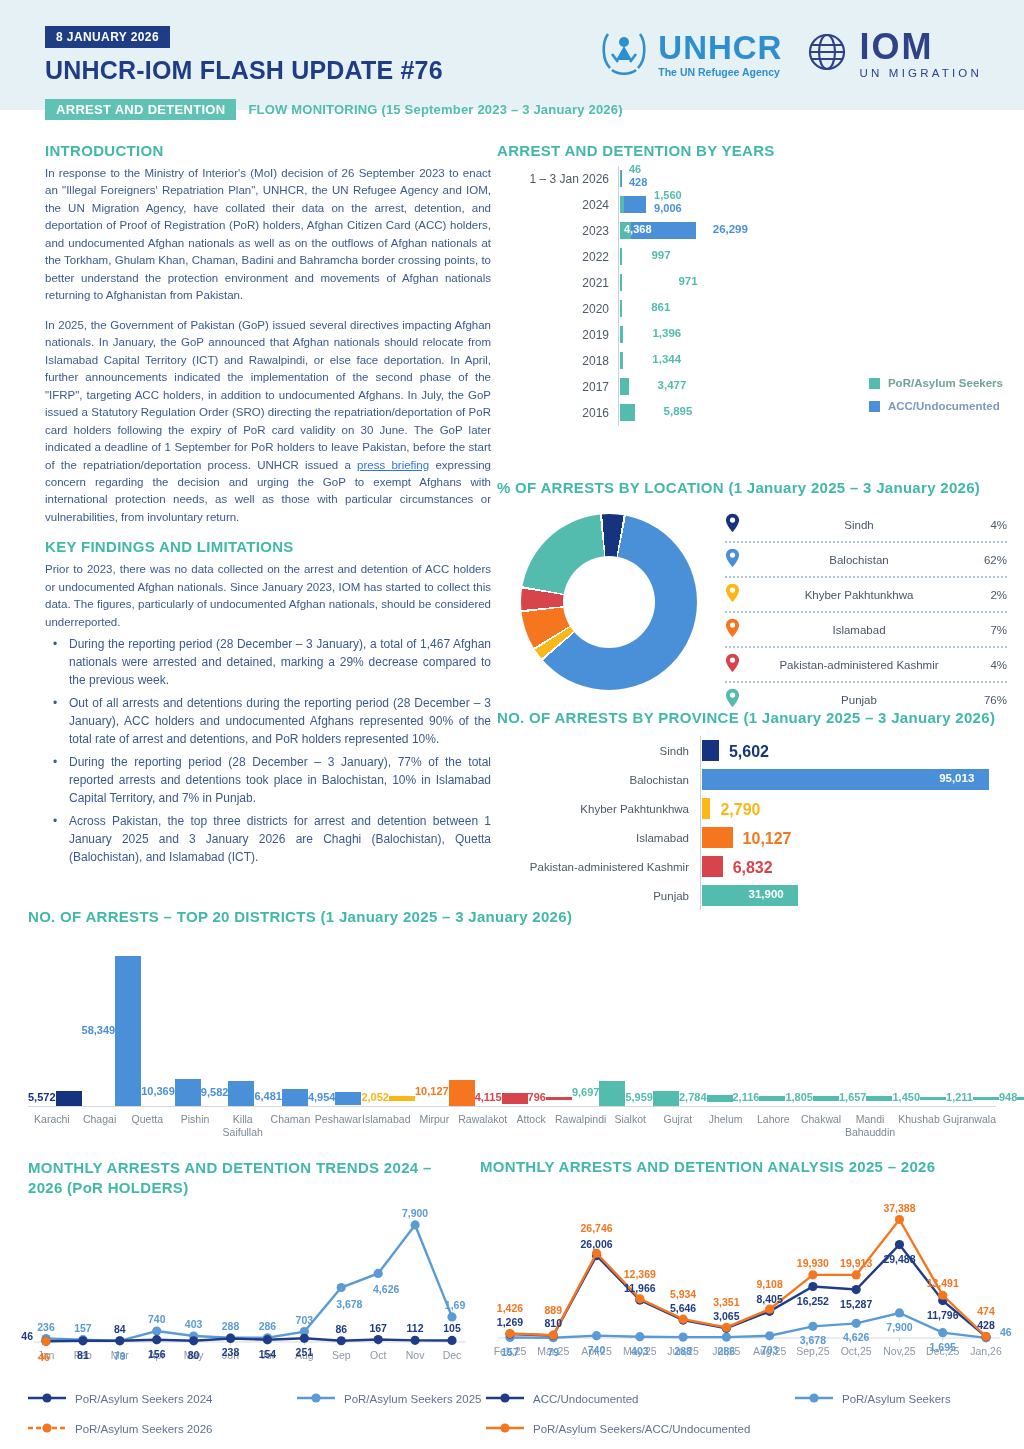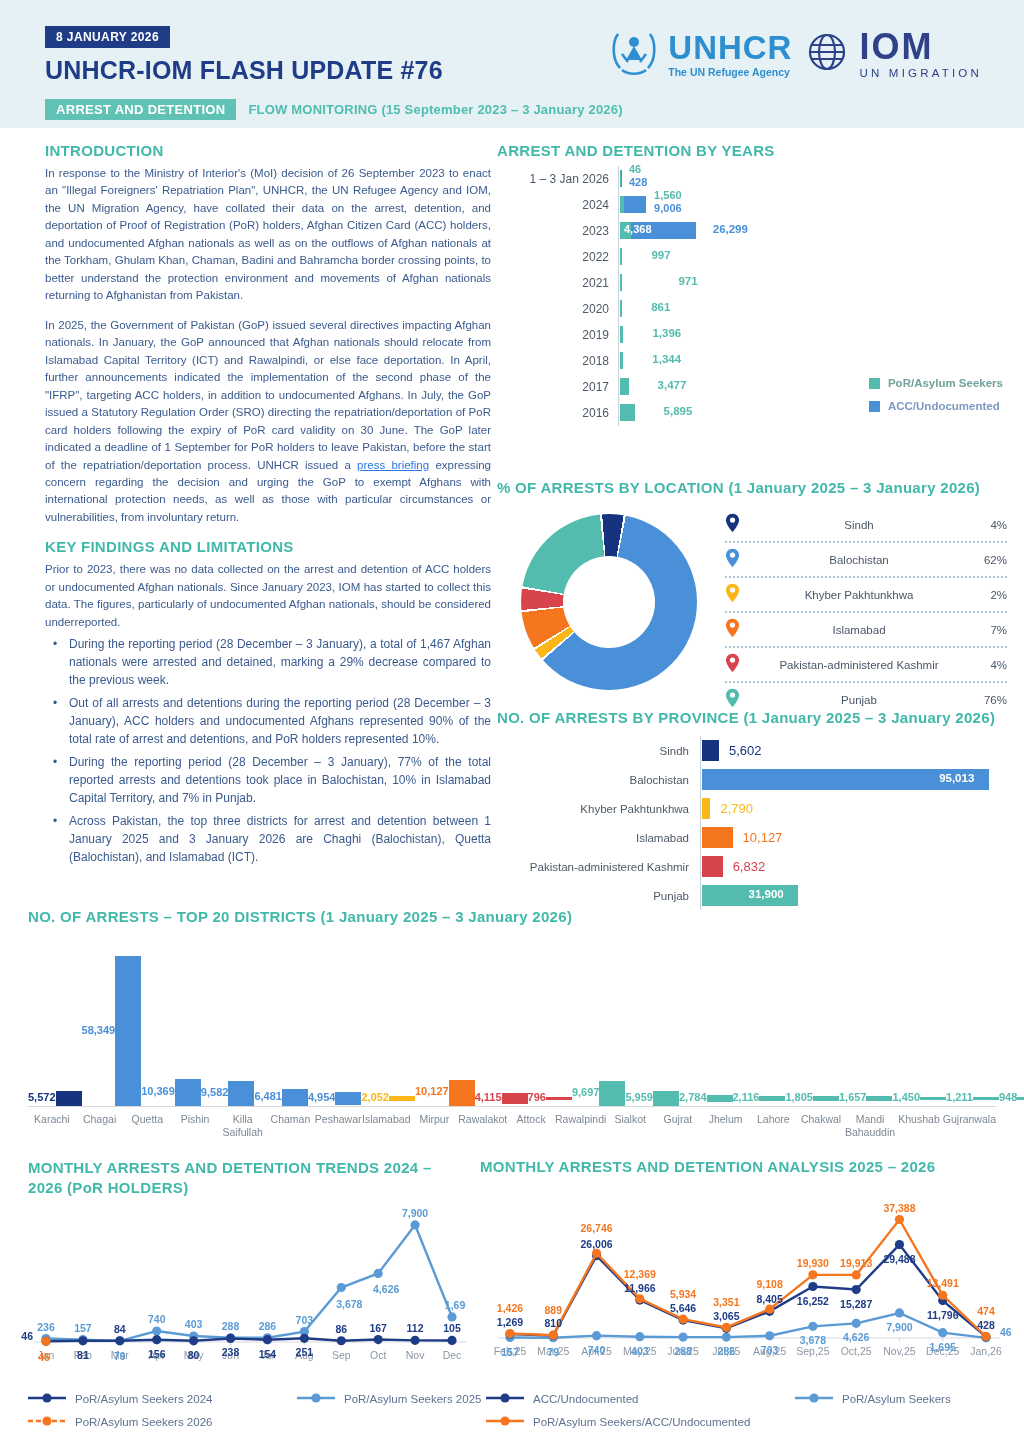--- a/index.html
+++ b/index.html
@@ -6,7 +6,7 @@
   .page{position:relative;width:1024px;height:1449px;background:#ffffff;overflow:hidden;
         font-family:"Liberation Sans",sans-serif;}
   
-  .header{position:absolute;left:0;top:0;width:1024px;height:128px;background:#E5F1F4;}
+  .header{position:absolute;left:0;top:0;width:1024px;height:110px;background:#E5F1F4;}
   .date-badge{position:absolute;left:45px;top:26px;background:#1F3C87;color:#fff;
               font-size:12px;font-weight:bold;padding:4px 11px;letter-spacing:.4px;}
   .doc-title{position:absolute;left:45px;top:56px;color:#1F3C87;font-size:25px;font-weight:bold;letter-spacing:.2px;}

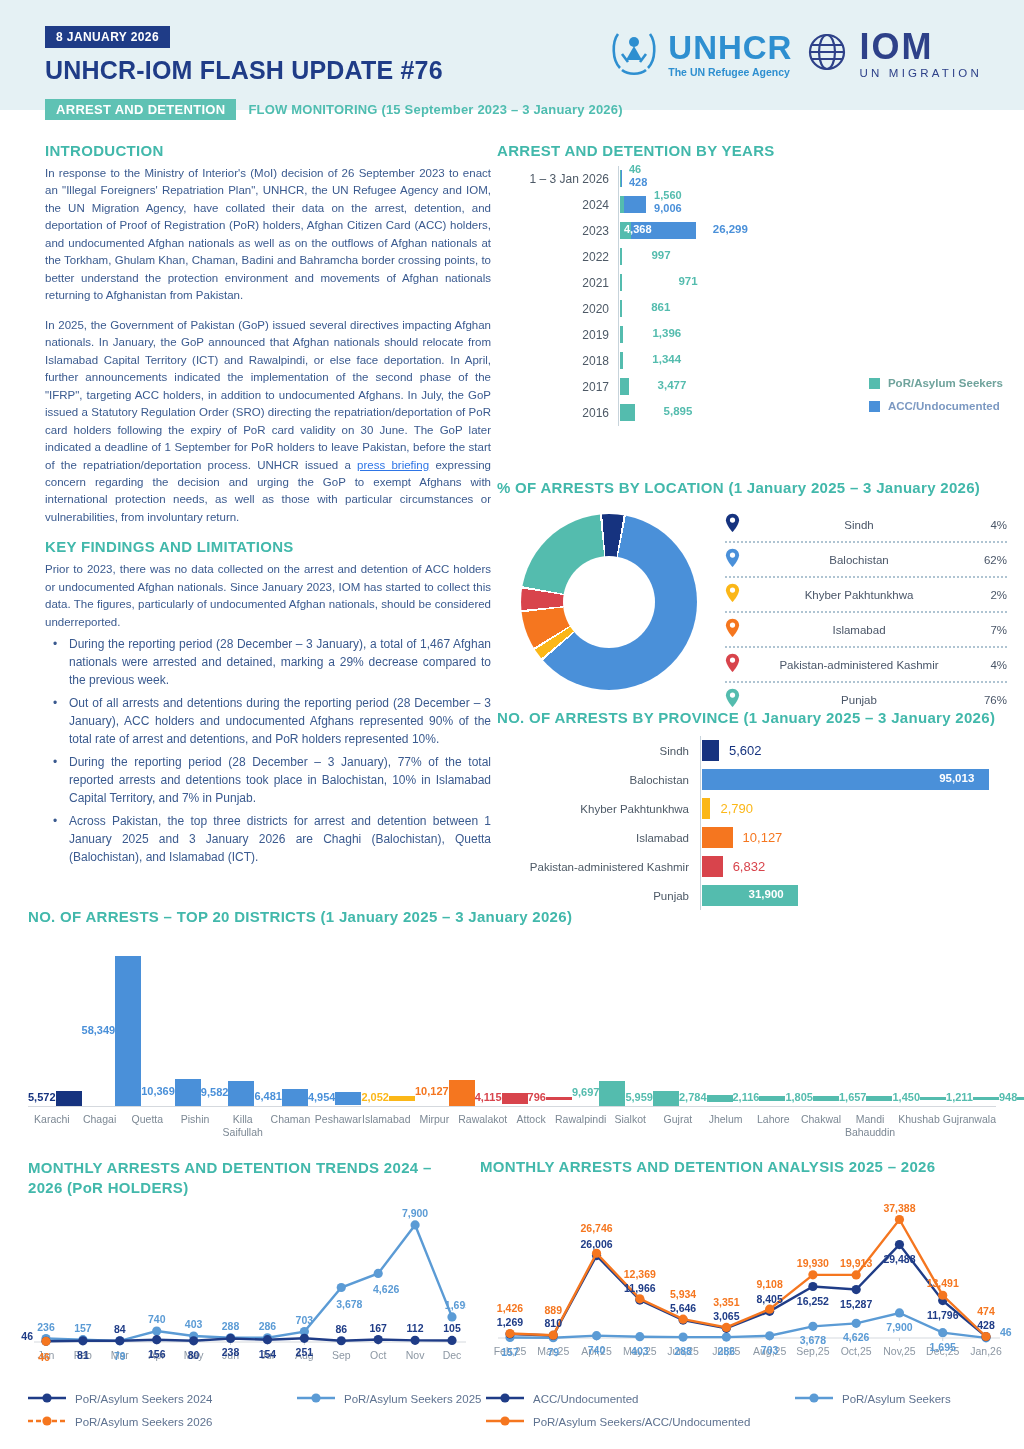--- a/index.html
+++ b/index.html
@@ -13,7 +13,7 @@
   .badge-row{position:absolute;left:45px;top:99px;display:flex;align-items:center;gap:12px;white-space:nowrap;}
   .topic-badge{background:#5FC2B4;color:#fff;font-size:13px;font-weight:bold;padding:3px 11px;letter-spacing:.3px;}
   .flow-label{color:#4FBDB0;font-size:13px;font-weight:bold;letter-spacing:.2px;}
-  .logos{position:absolute;right:42px;top:26px;display:flex;align-items:center;gap:12px;}
+  .logos{position:absolute;right:42px;top:26px;display:flex;align-items:center;gap:22px;}
   .unhcr-logo{display:flex;align-items:center;gap:8px;}
   .unhcr-text .word{color:#2E8FD0;font-size:33px;font-weight:bold;letter-spacing:1px;line-height:1;}
   .unhcr-text .tag{color:#2E8FD0;font-size:10.5px;font-weight:bold;margin-top:2px;}

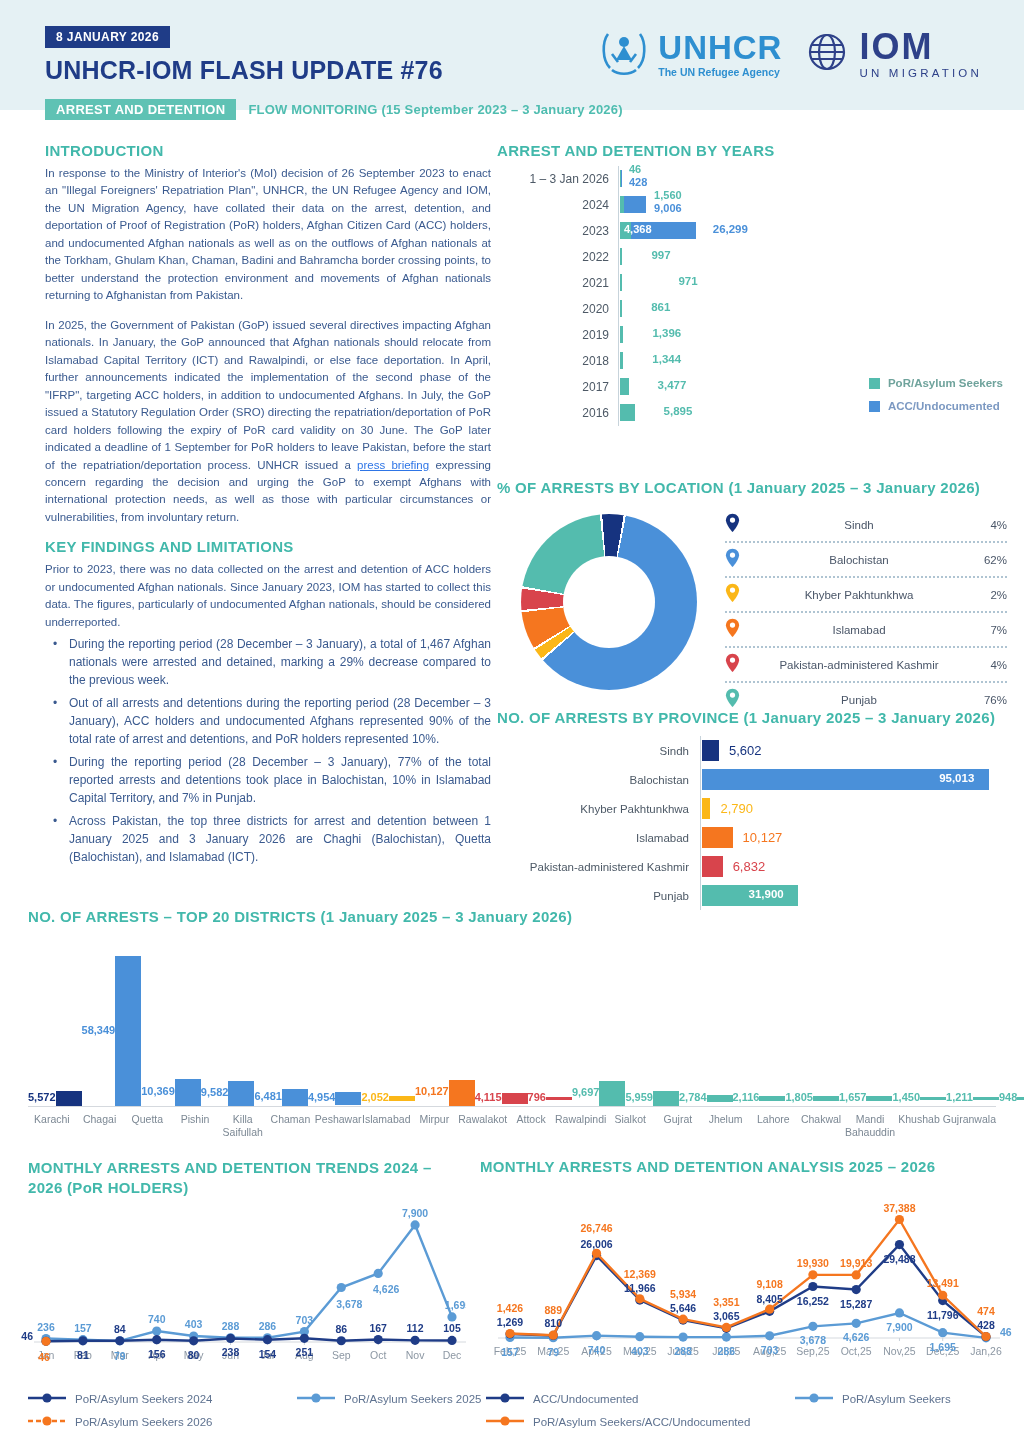--- a/index.html
+++ b/index.html
@@ -57,7 +57,7 @@
   .parea{position:relative;flex:1;height:100%;border-left:1px solid #C7D3DB;}
   .pbar{position:absolute;left:1px;top:4px;height:21px;}
   .pin-lbl{position:absolute;top:7px;font-size:11.5px;font-weight:bold;color:#fff;}
-  .pout-lbl{position:absolute;top:7px;font-size:13px;font-weight:normal;white-space:nowrap;}
+  .pout-lbl{position:absolute;top:7px;font-size:16px;font-weight:bold;white-space:nowrap;}
   
   .dist-wrap{position:absolute;left:28px;top:30px;width:968px;}
   .dbars{display:flex;align-items:flex-end;height:168px;border-bottom:1px solid #D5D9DE;}

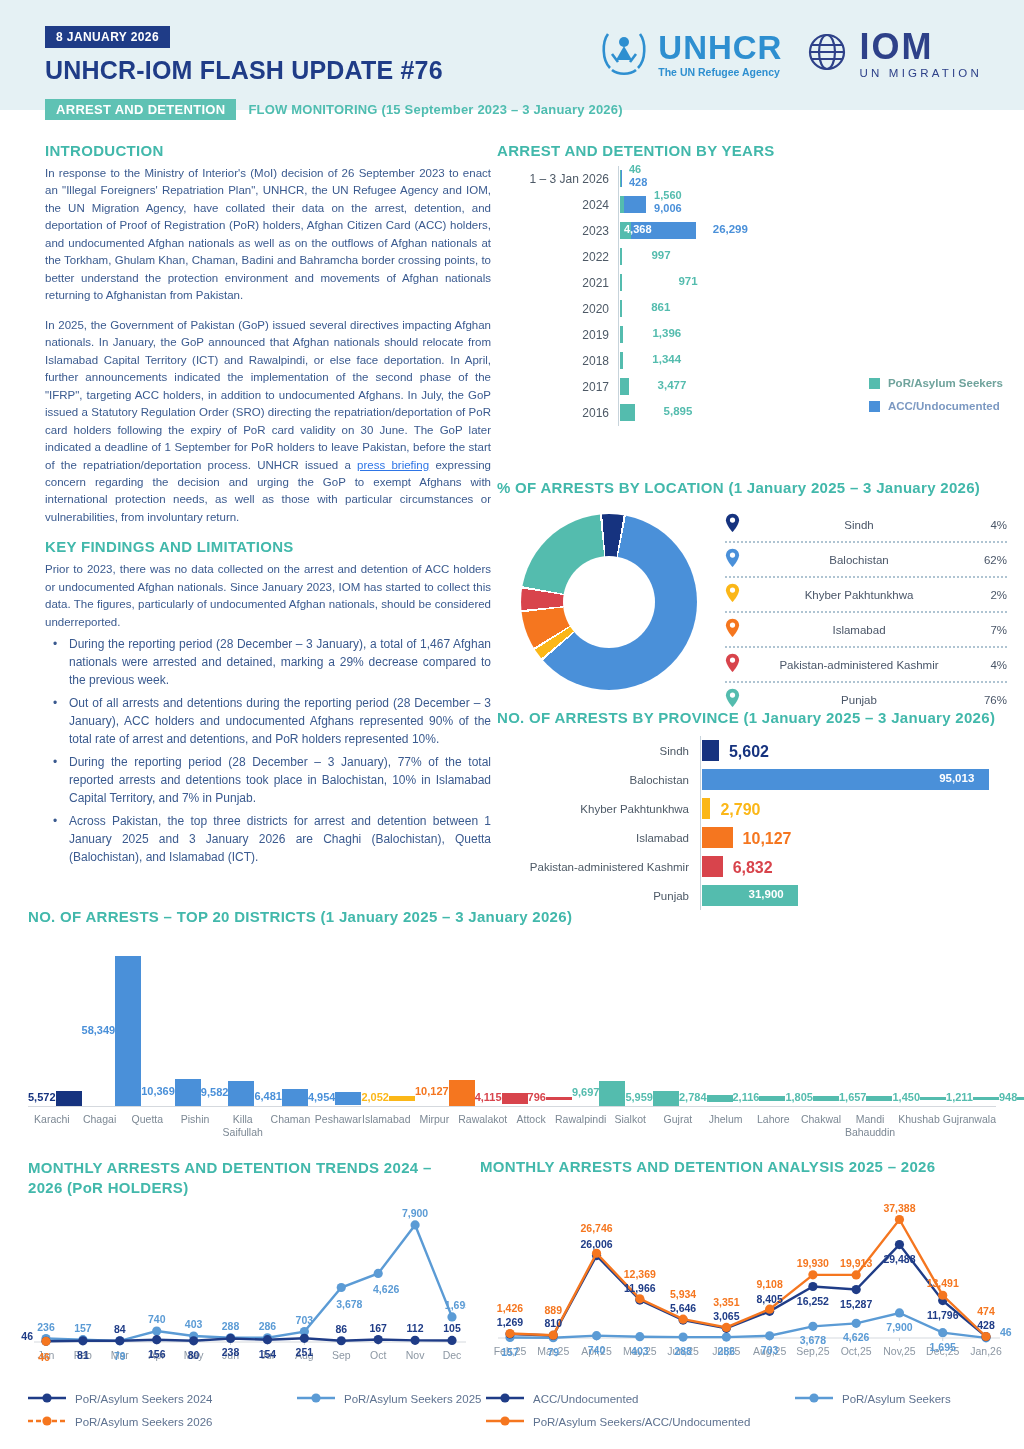--- a/index.html
+++ b/index.html
@@ -67,7 +67,7 @@
   .dnames{display:flex;}
   .dname{flex:1;text-align:center;color:#7C8894;font-size:10.5px;line-height:1.25;margin-top:6px;}
   
-  .legend{display:grid;grid-template-columns:auto auto;gap:9px 54px;align-items:center;}
+  .legend{display:grid;grid-template-columns:auto auto;gap:16px 54px;align-items:center;}
   .legend .it{display:flex;align-items:center;gap:9px;color:#5E7290;font-size:11.5px;white-space:nowrap;}
 </style>
 </head>

